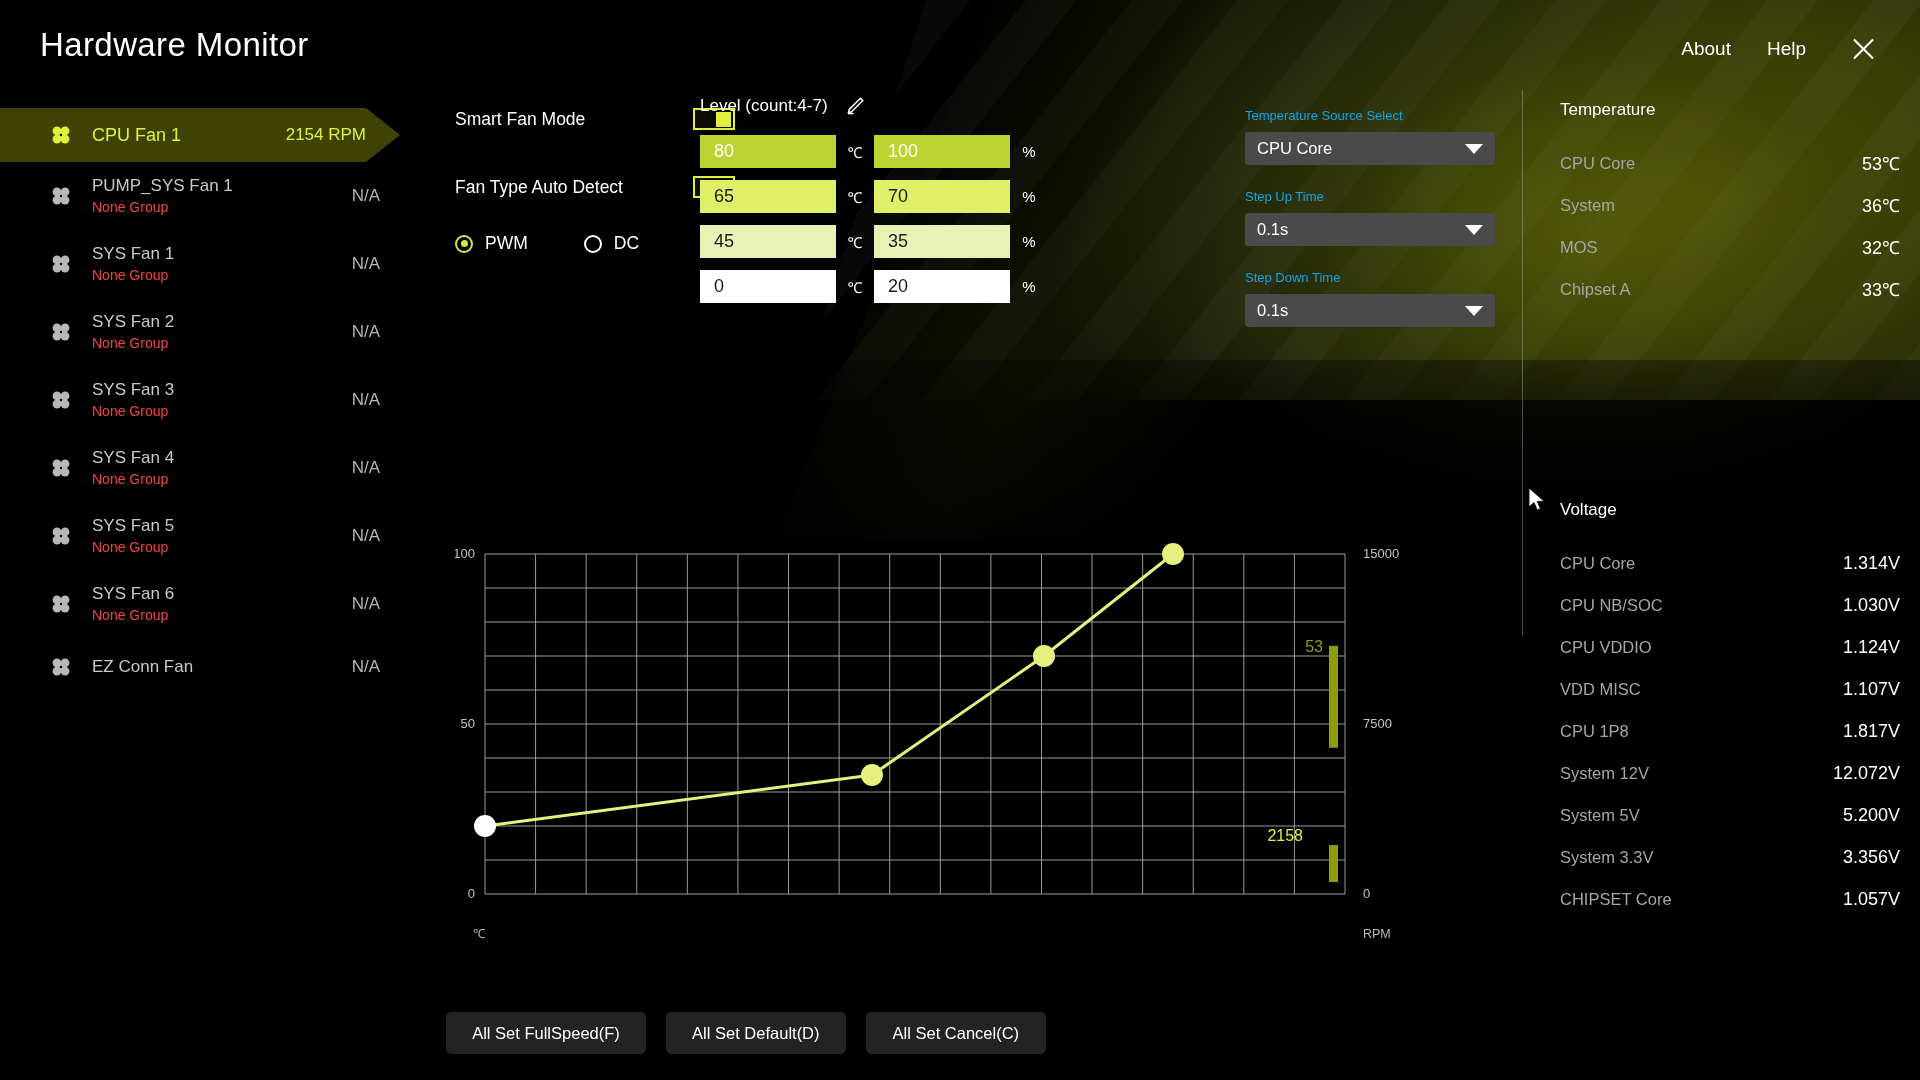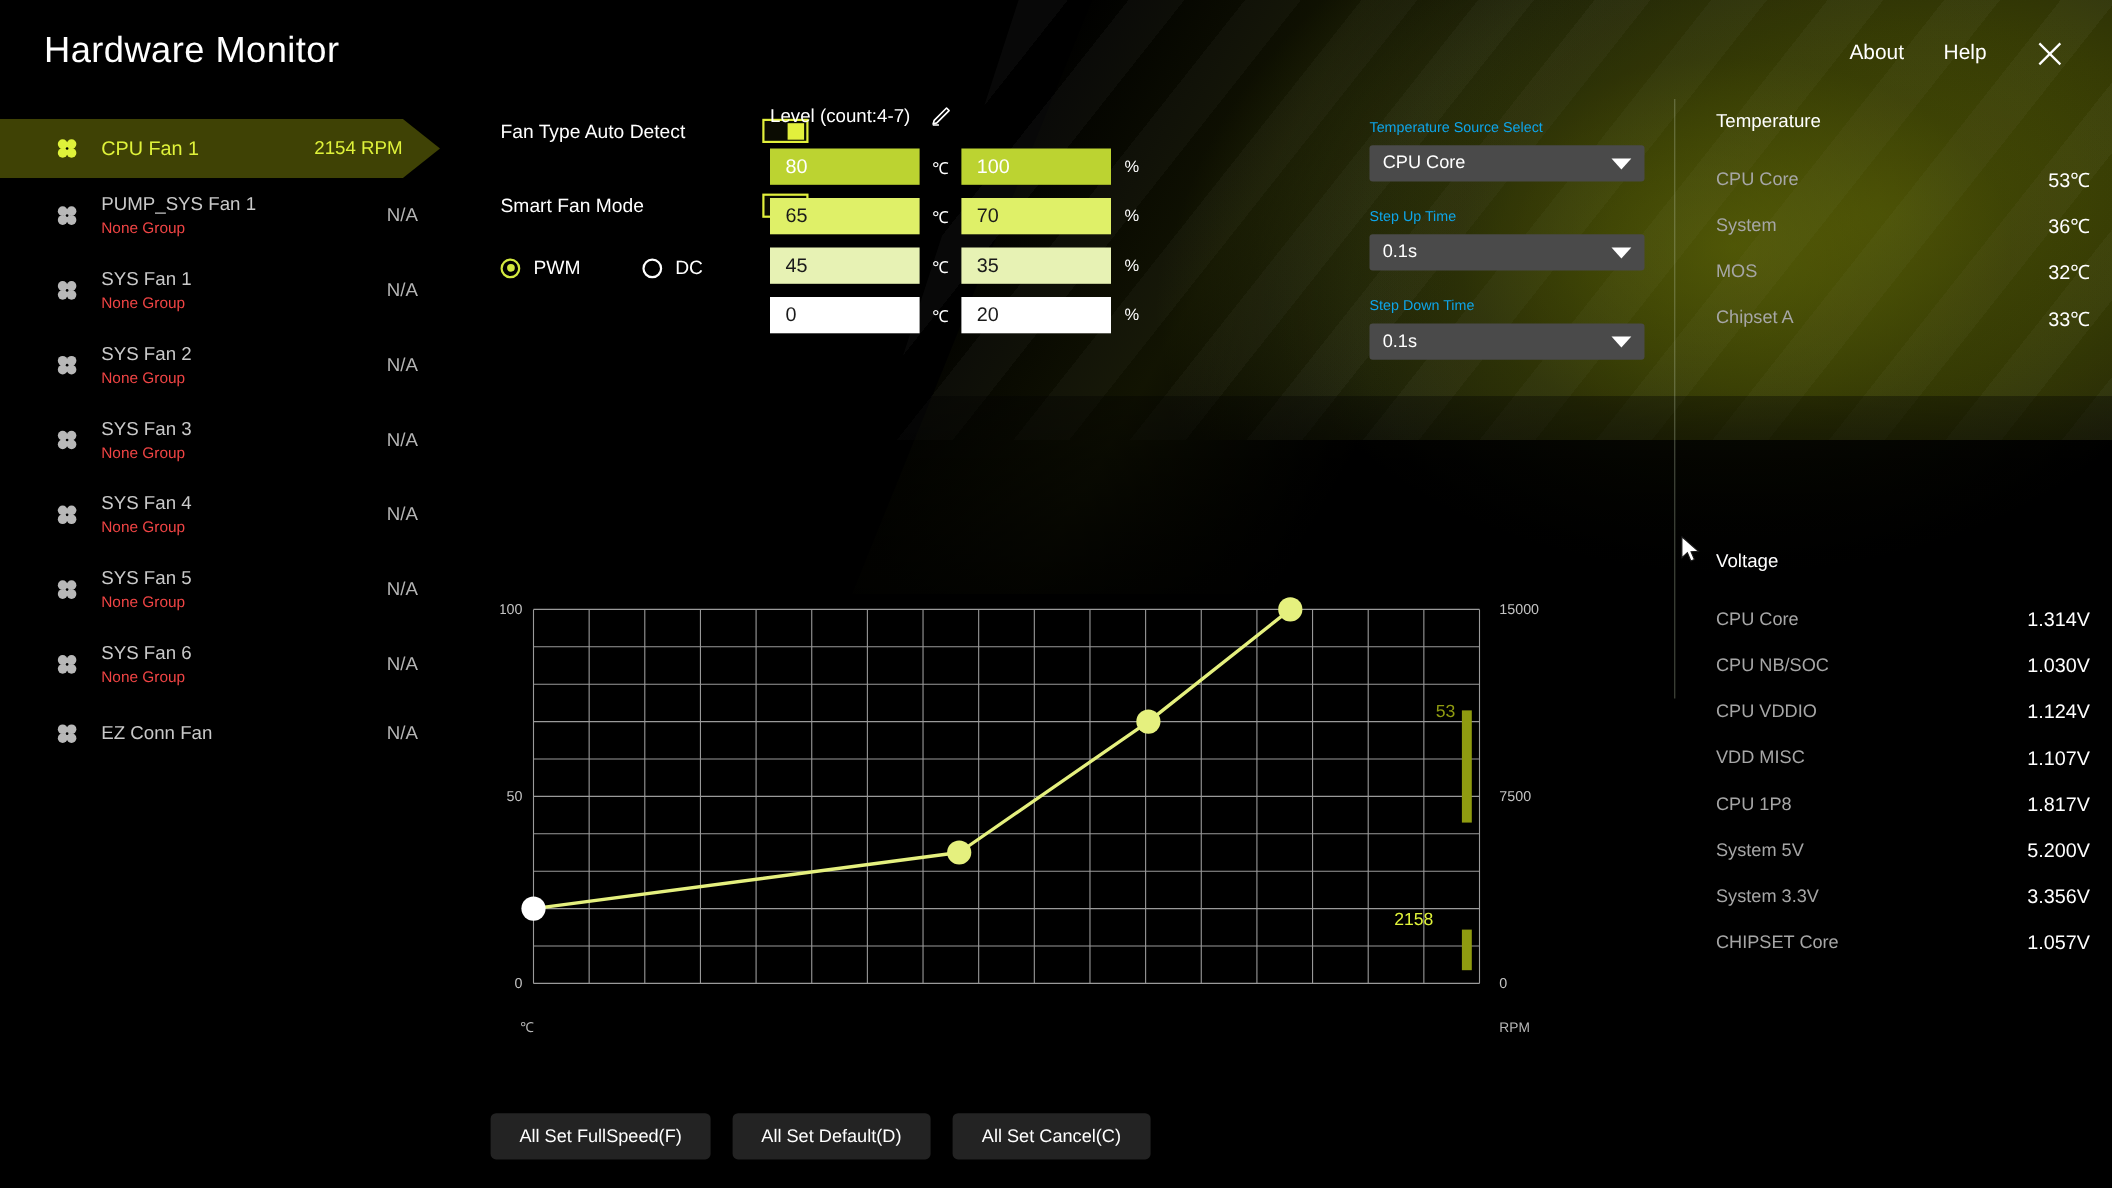--- a/index.html
+++ b/index.html
@@ -338,14 +338,14 @@
   <div class="ctrl-left">
 
     <div class="ctrl-row">
-      <div class="ctrl-label">Fan Type Auto Detect</div>
+      <div class="ctrl-label">Smart Fan Mode</div>
       <div class="toggle on">
         <div class="knob"></div>
       </div>
     </div>
 
     <div class="ctrl-row">
-      <div class="ctrl-label">Smart Fan Mode</div>
+      <div class="ctrl-label">Fan Type Auto Detect</div>
       <div class="toggle on">
         <div class="knob"></div>
       </div>

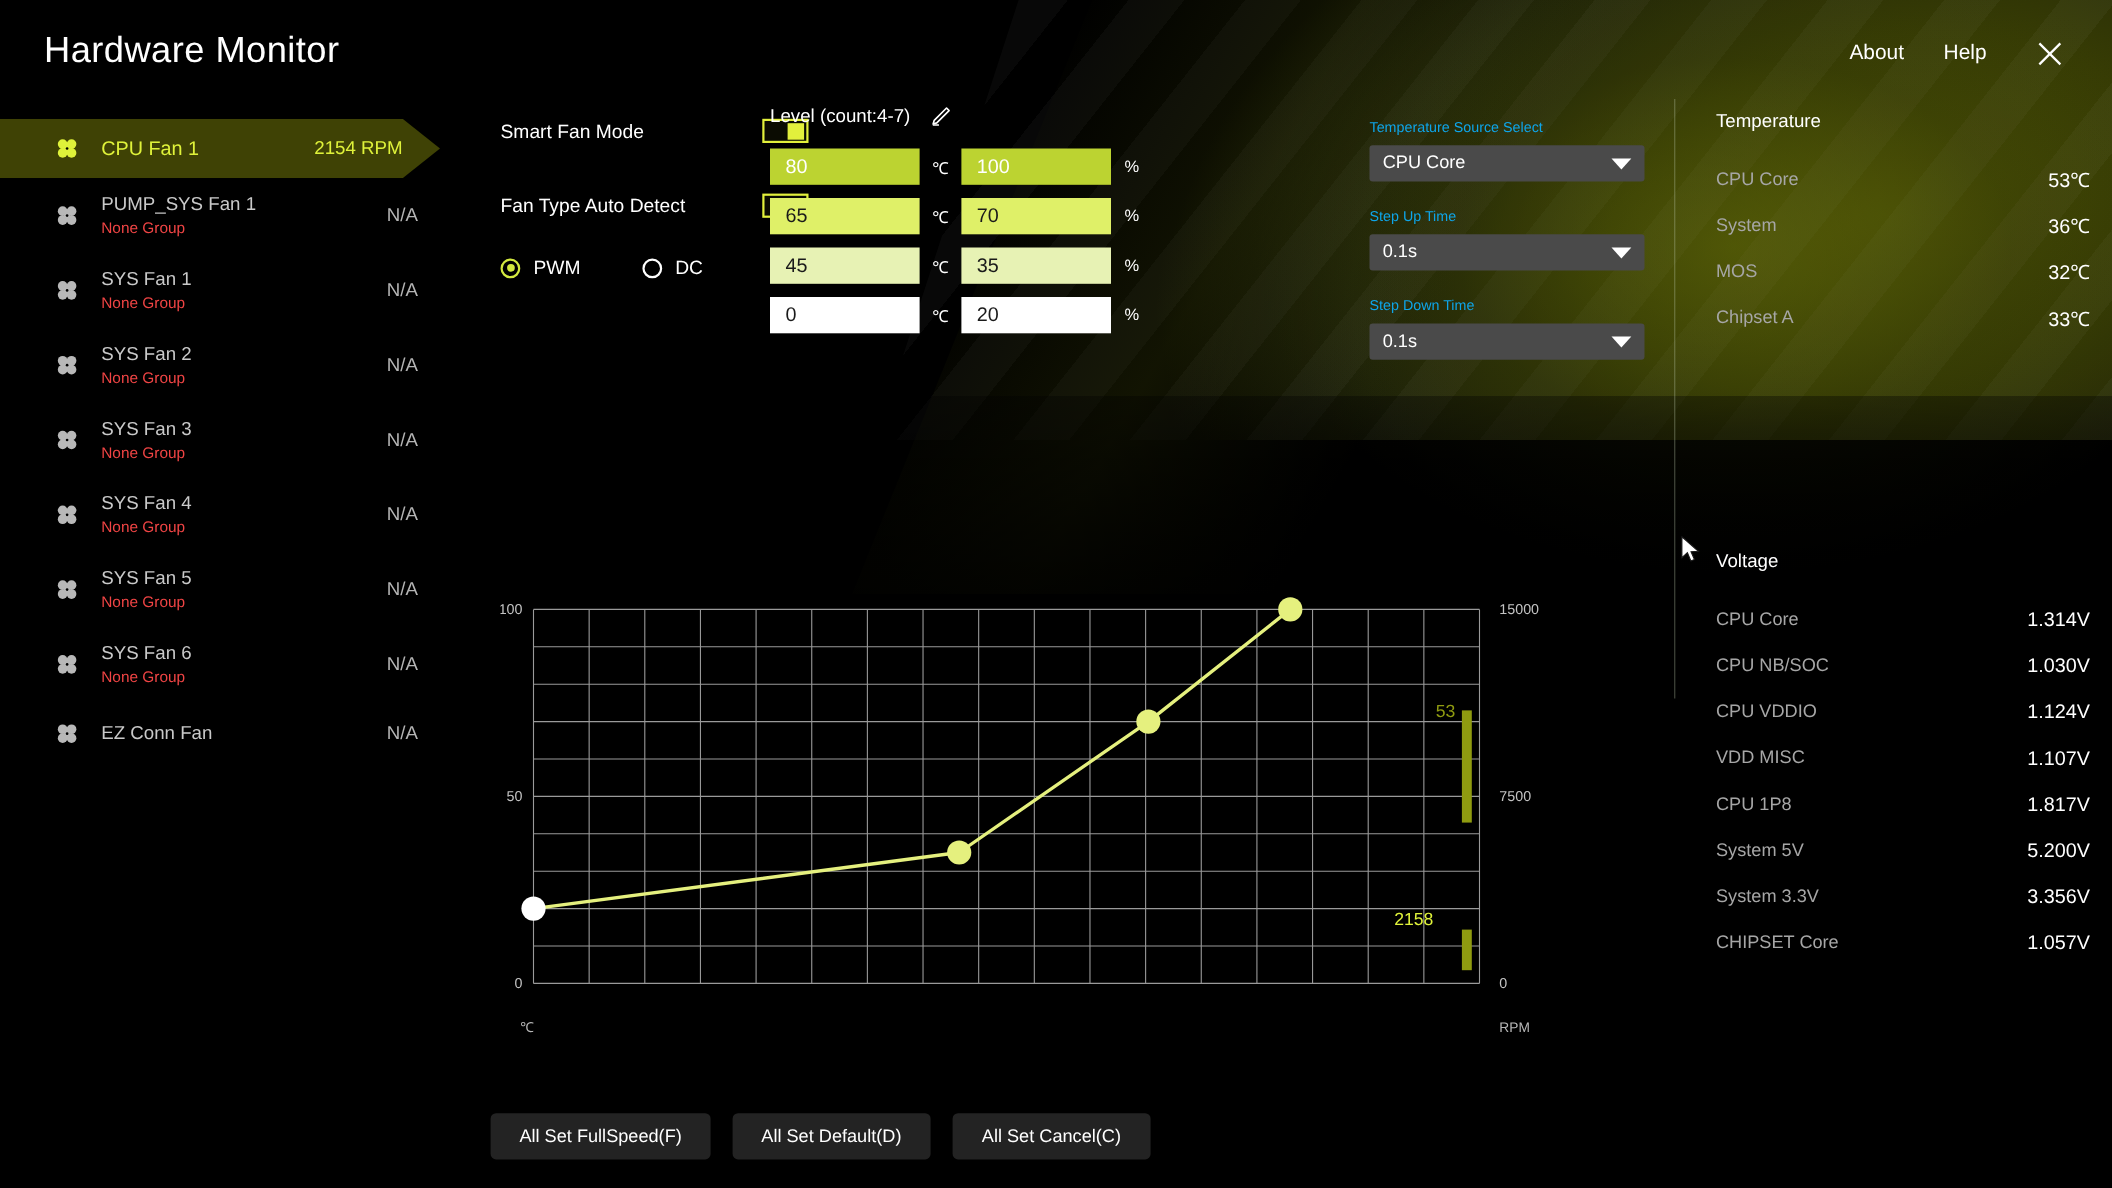--- a/index.html
+++ b/index.html
@@ -467,6 +467,10 @@
         <div class="ro-row">
           <div class="ro-name">CPU 1P8</div>
        <div class="ro-val">1.817V</div>
+        </div>
+        <div class="ro-row">
+          <div class="ro-name">System 12V</div>
+       <div class="ro-val">12.072V</div>
         </div>
         <div class="ro-row">
           <div class="ro-name">System 5V</div>

